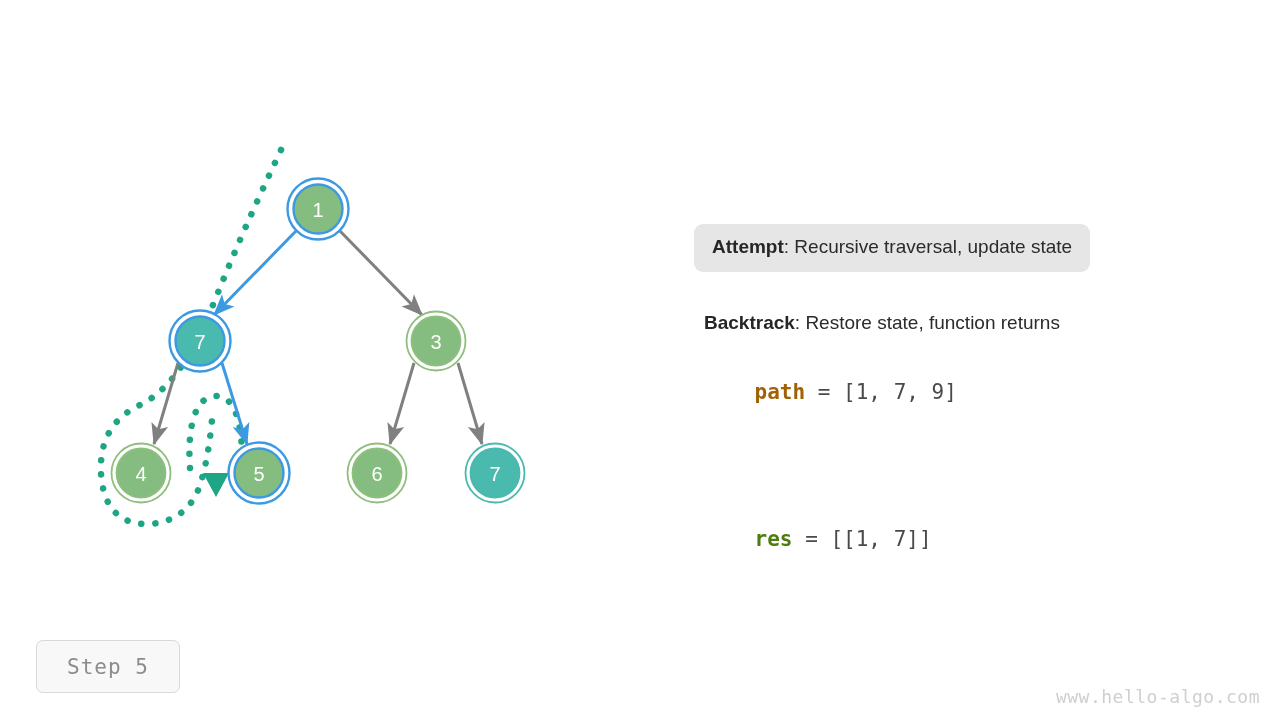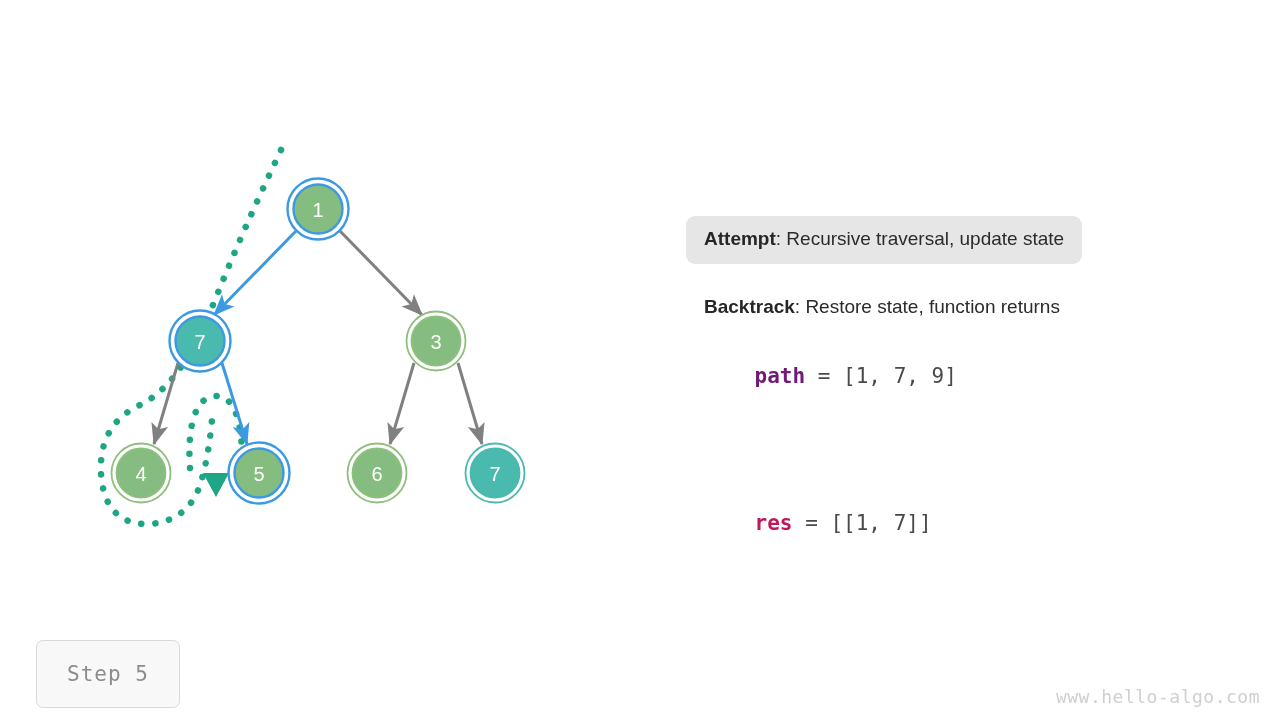--- a/index.html
+++ b/index.html
@@ -47,7 +47,7 @@
     border-radius: 9px;
     padding: 12px 18px 13px 18px;
     display: inline-block;
-    margin: 0;
+    margin: 8px;
   }
   .phase-backtrack {
     padding: 0 18px;

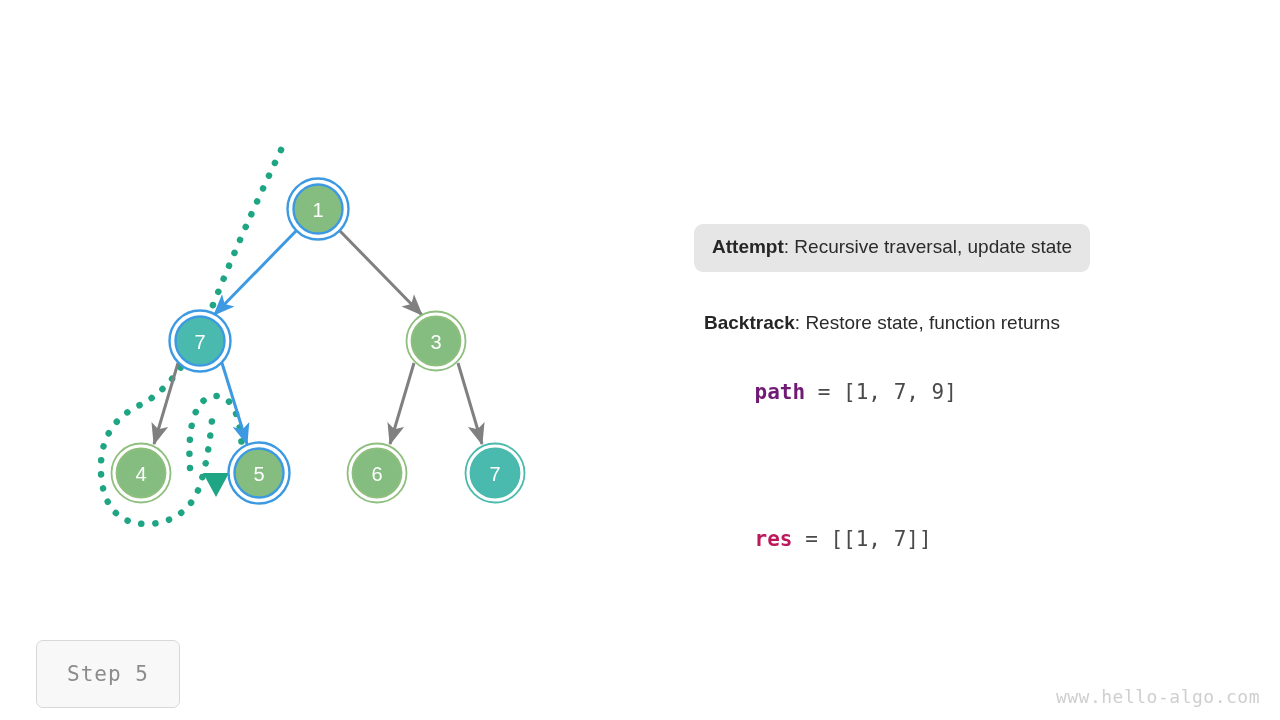--- a/index.html
+++ b/index.html
@@ -202,7 +202,7 @@
   </div>
 
   <div class="state-line state-path">
-    <span class="var-name" style="color:#701a75;">path</span><span> = [1, 7, 9]</span>
+    <span class="var-name" style="color:#a16207;">path</span><span> = [1, 7, 9]</span>
   </div>
 
   <div class="state-line state-res">

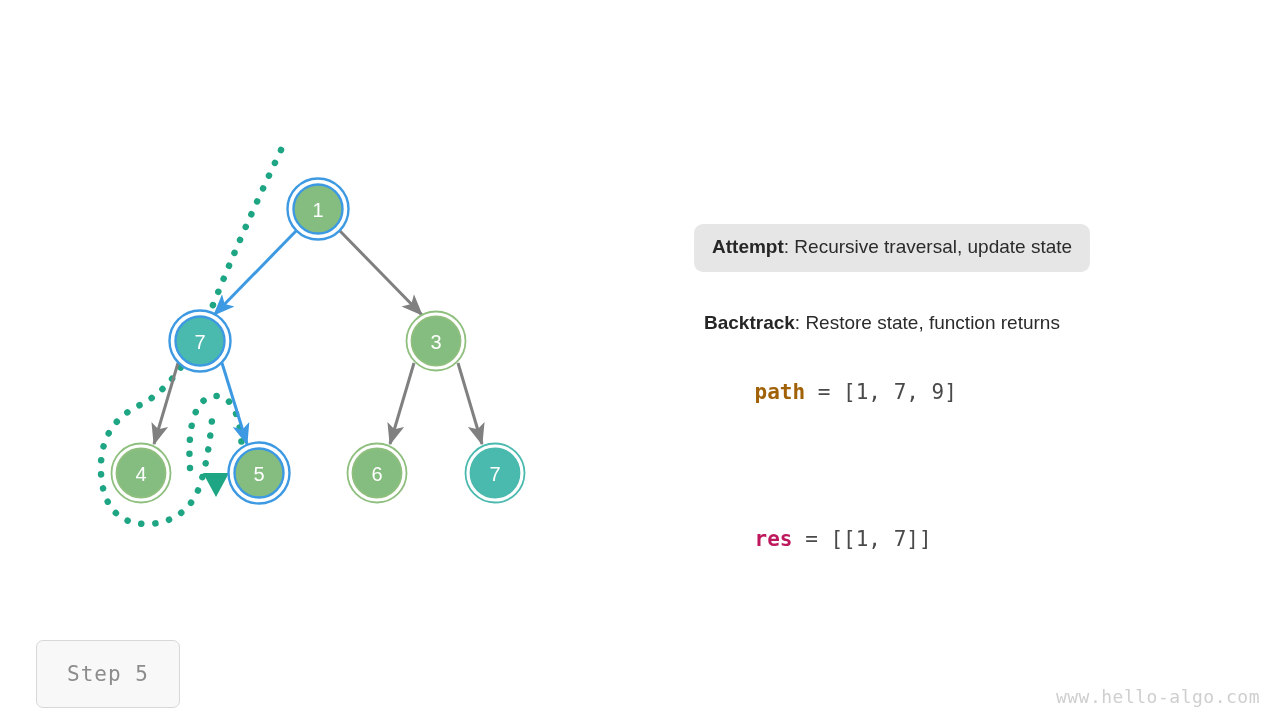--- a/index.html
+++ b/index.html
@@ -206,7 +206,7 @@
   </div>
 
   <div class="state-line state-res">
-    <span class="var-name" style="color:#be185d;">res</span><span> = [[1, 7]]</span>
+    <span class="var-name" style="color:#4d7c0f;">res</span><span> = [[1, 7]]</span>
   </div>
 
 </div>

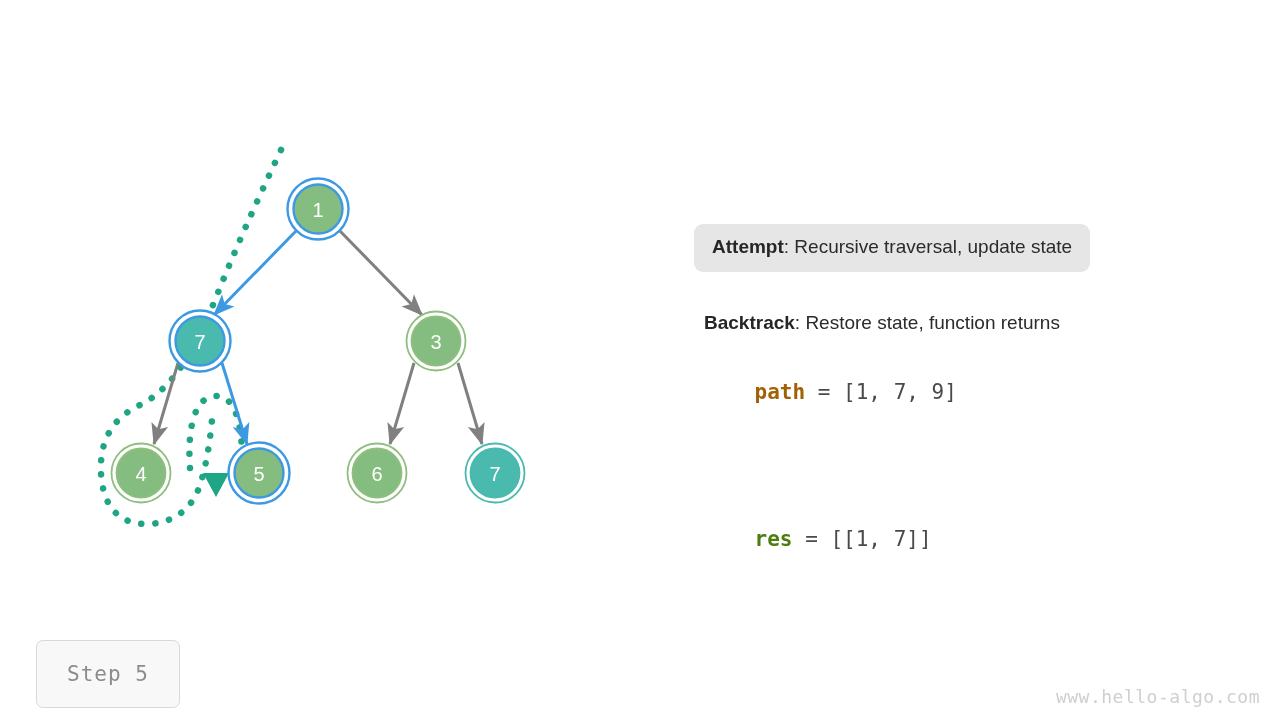--- a/index.html
+++ b/index.html
@@ -74,7 +74,7 @@
     left: 36px;
     top: 640px;
     width: 144px;
-    height: 68px;
+    height: 53px;
     box-sizing: border-box;
     border: 1px solid #d8d8d8;
     border-radius: 7px;

